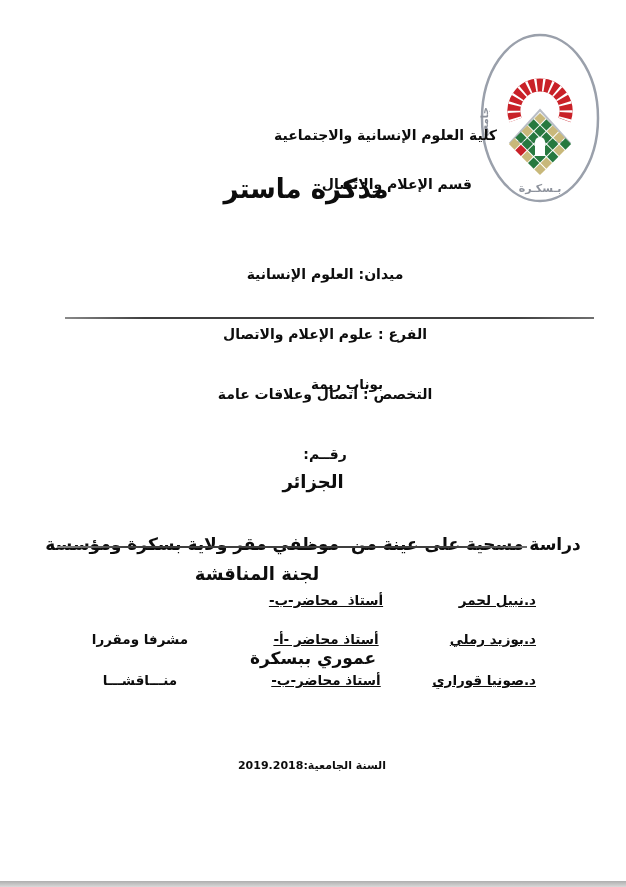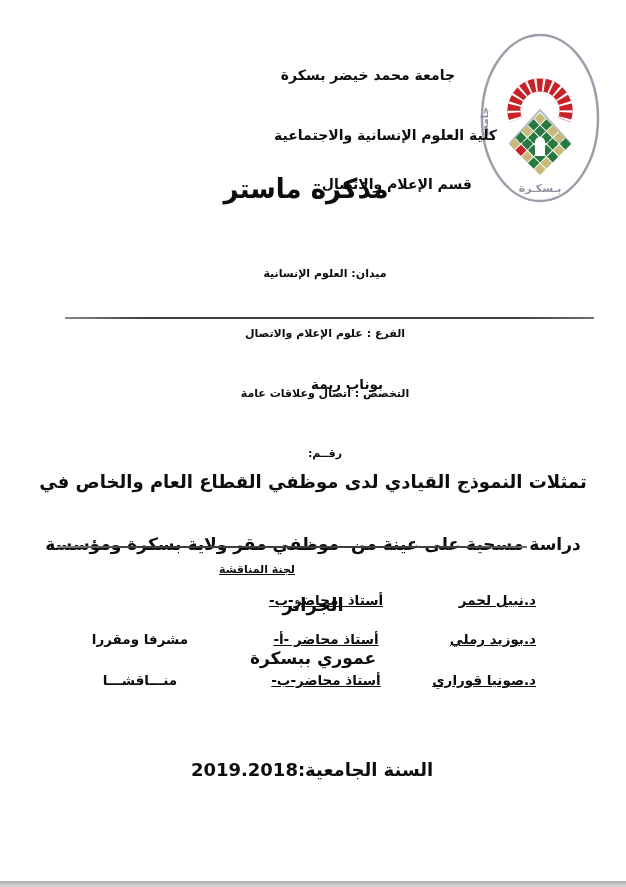--- a/index.html
+++ b/index.html
@@ -102,7 +102,6 @@
     <text x="62" y="162" text-anchor="middle" font-size="11" font-weight="bold" letter-spacing="1" fill="#8d929c">بـسكـرة</text>
   </svg>
 
-  <div class="abs hdr hdr1">جامعة محمد خيضر بسكرة</div>
   <div class="abs hdr hdr2">كلية العلوم الإنسانية والاجتماعية</div>
   <div class="abs hdr hdr3">قسم الإعلام والاتصال</div>
 

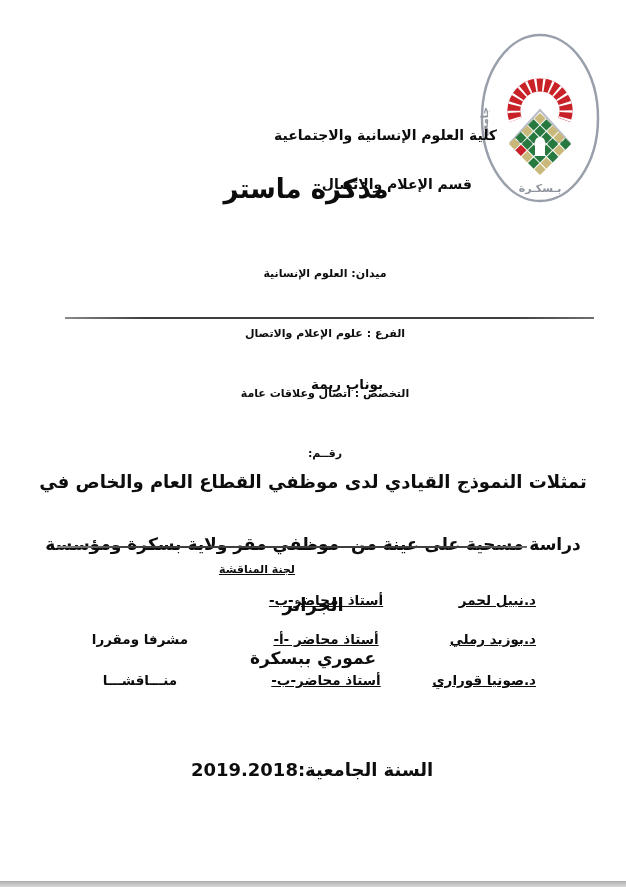--- a/index.html
+++ b/index.html
@@ -23,7 +23,7 @@
   .doctype{top:174px;left:156px;width:300px;text-align:center;font-size:26px;
            letter-spacing:1px;transform:scaleY(1.05);}
   
-  .fields{top:224px;left:125px;width:400px;text-align:center;font-size:11px;line-height:20px;}
+  .fields{top:224px;left:125px;width:400px;text-align:center;font-size:14px;line-height:20px;}
   .fields div{white-space:pre;}
   
   .rule{position:absolute;height:2px;background:linear-gradient(90deg,#8a8a8a,#3f3f3f 15%,#3f3f3f 85%,#6f6f6f);}

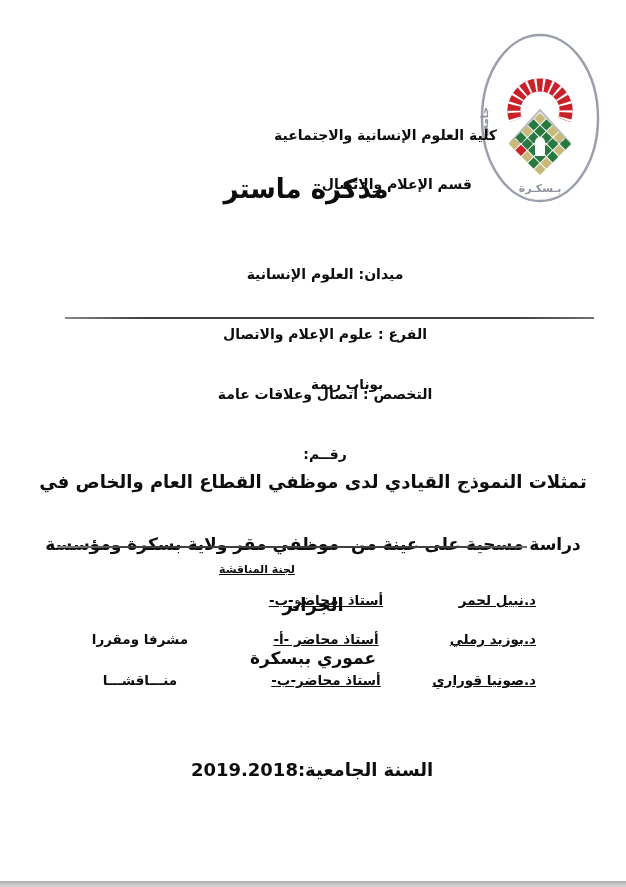--- a/index.html
+++ b/index.html
@@ -121,7 +121,6 @@
   </div>
 
   <div class="abs title">
-    <div>تمثلات النموذج القيادي لدى موظفي القطاع العام والخاص في</div>
     <div>الجزائر</div>
   </div>
   <div class="abs subtitle">

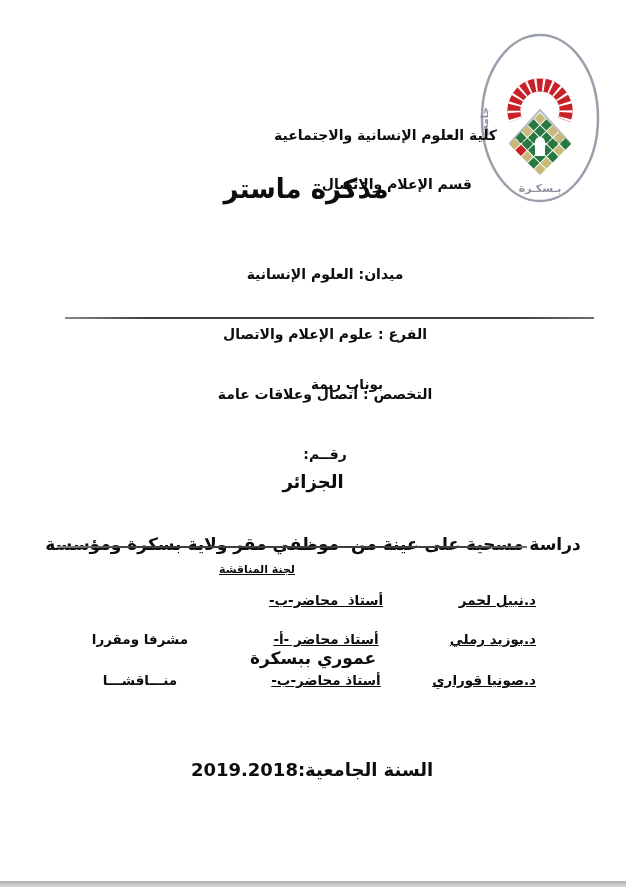--- a/index.html
+++ b/index.html
@@ -37,7 +37,7 @@
   .subtitle{top:449px;left:33px;width:560px;text-align:center;font-size:17px;line-height:38px;}
   .title div,.subtitle div{white-space:pre;}
   
-  .cheading{top:563px;left:157px;width:200px;text-align:center;font-size:11px;text-decoration:underline;}
+  .cheading{top:563px;left:157px;width:200px;text-align:center;font-size:18px;}
   .crow{position:absolute;left:0;width:626px;height:20px;font-size:13.5px;}
   .crow1{top:592px;} .crow2{top:631px;} .crow3{top:672px;}
   .cname{position:absolute;right:90px;white-space:pre;text-decoration:underline;}

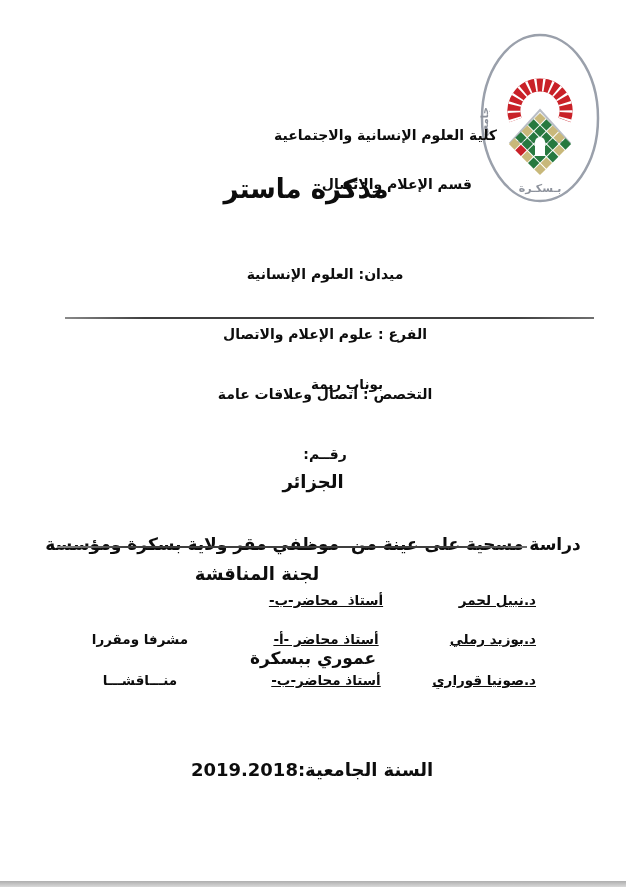--- a/index.html
+++ b/index.html
@@ -44,7 +44,7 @@
   .crank{position:absolute;left:226px;width:200px;text-align:center;white-space:pre;text-decoration:underline;}
   .crole{position:absolute;left:40px;width:200px;text-align:center;white-space:pre;}
   
-  .year{top:759px;left:112px;width:400px;text-align:center;font-size:18px;}
+  .year{top:759px;left:112px;width:400px;text-align:center;font-size:11px;}
   
   .scanbar{position:absolute;left:0;bottom:0;width:626px;height:6px;
            background:linear-gradient(#aeaeae,#d9d9d9);}

